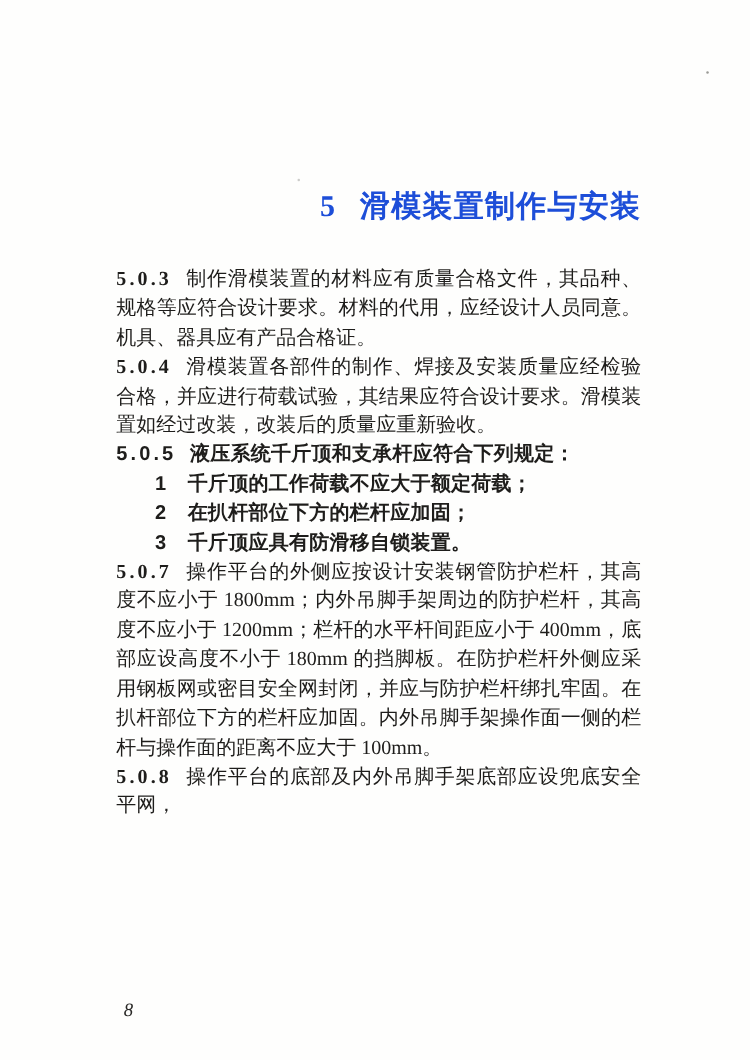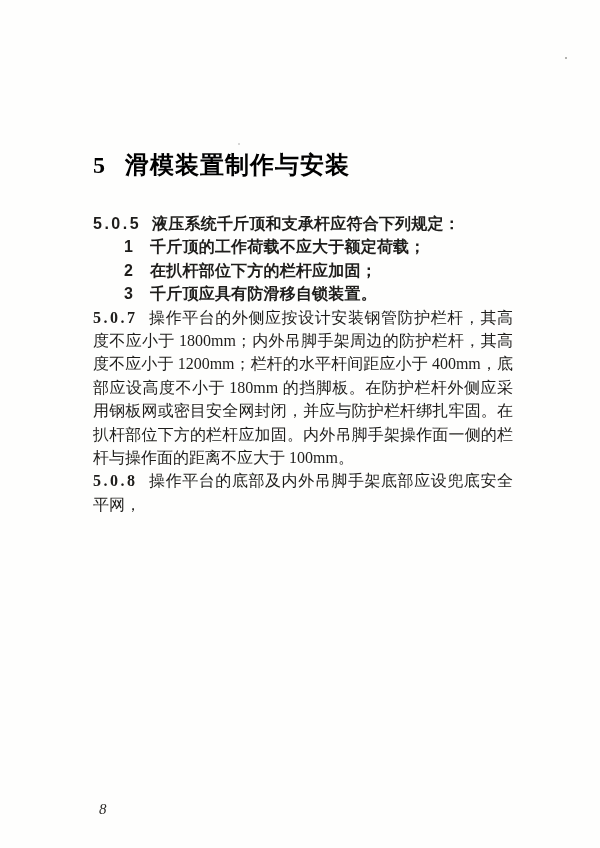--- a/index.html
+++ b/index.html
@@ -17,10 +17,10 @@
     position: absolute;
     top: 149px; left: 93px; width: 420px;
     margin: 0;
-    text-align: left;
+    text-align: right;
     font-size: 24px;
     font-weight: bold;
-    color: #000000;
+    color: #1d4ed8;
     letter-spacing: 1px;
     white-space: nowrap;
   }

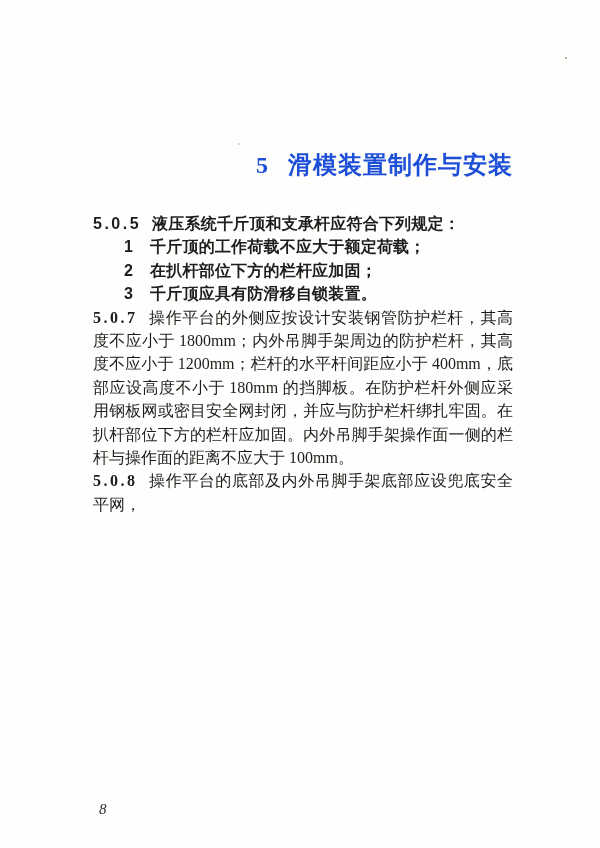--- a/index.html
+++ b/index.html
@@ -84,6 +84,7 @@
   <h1 class="chapter-title"><span class="num">5</span><span>滑模装置制作与安装</span></h1>
 
   <div class="content">
+      <p class="clause"><b class="clause-num">5.0.3</b><span class="clause-text">制作滑模装置的材料应有质量合格文件，其品种、规格等应符合设计要求。材料的代用，应经设计人员同意。机具、器具应有产品合格证。</span></p>
       <p class="clause emphasis"><b class="clause-num">5.0.5</b><span class="clause-text">液压系统千斤顶和支承杆应符合下列规定：</span></p>
       <p class="item"><b class="item-num">1</b><span class="item-text">千斤顶的工作荷载不应大于额定荷载；</span></p>
       <p class="item"><b class="item-num">2</b><span class="item-text">在扒杆部位下方的栏杆应加固；</span></p>

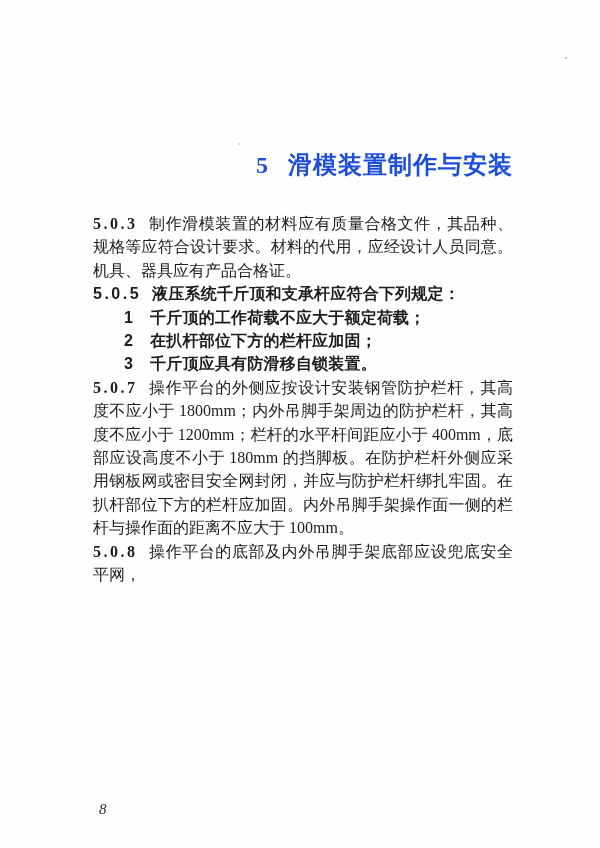--- a/index.html
+++ b/index.html
@@ -85,6 +85,7 @@
 
   <div class="content">
       <p class="clause"><b class="clause-num">5.0.3</b><span class="clause-text">制作滑模装置的材料应有质量合格文件，其品种、规格等应符合设计要求。材料的代用，应经设计人员同意。机具、器具应有产品合格证。</span></p>
+      <p class="clause"><b class="clause-num">5.0.4</b><span class="clause-text">滑模装置各部件的制作、焊接及安装质量应经检验合格，并应进行荷载试验，其结果应符合设计要求。滑模装置如经过改装，改装后的质量应重新验收。</span></p>
       <p class="clause emphasis"><b class="clause-num">5.0.5</b><span class="clause-text">液压系统千斤顶和支承杆应符合下列规定：</span></p>
       <p class="item"><b class="item-num">1</b><span class="item-text">千斤顶的工作荷载不应大于额定荷载；</span></p>
       <p class="item"><b class="item-num">2</b><span class="item-text">在扒杆部位下方的栏杆应加固；</span></p>

